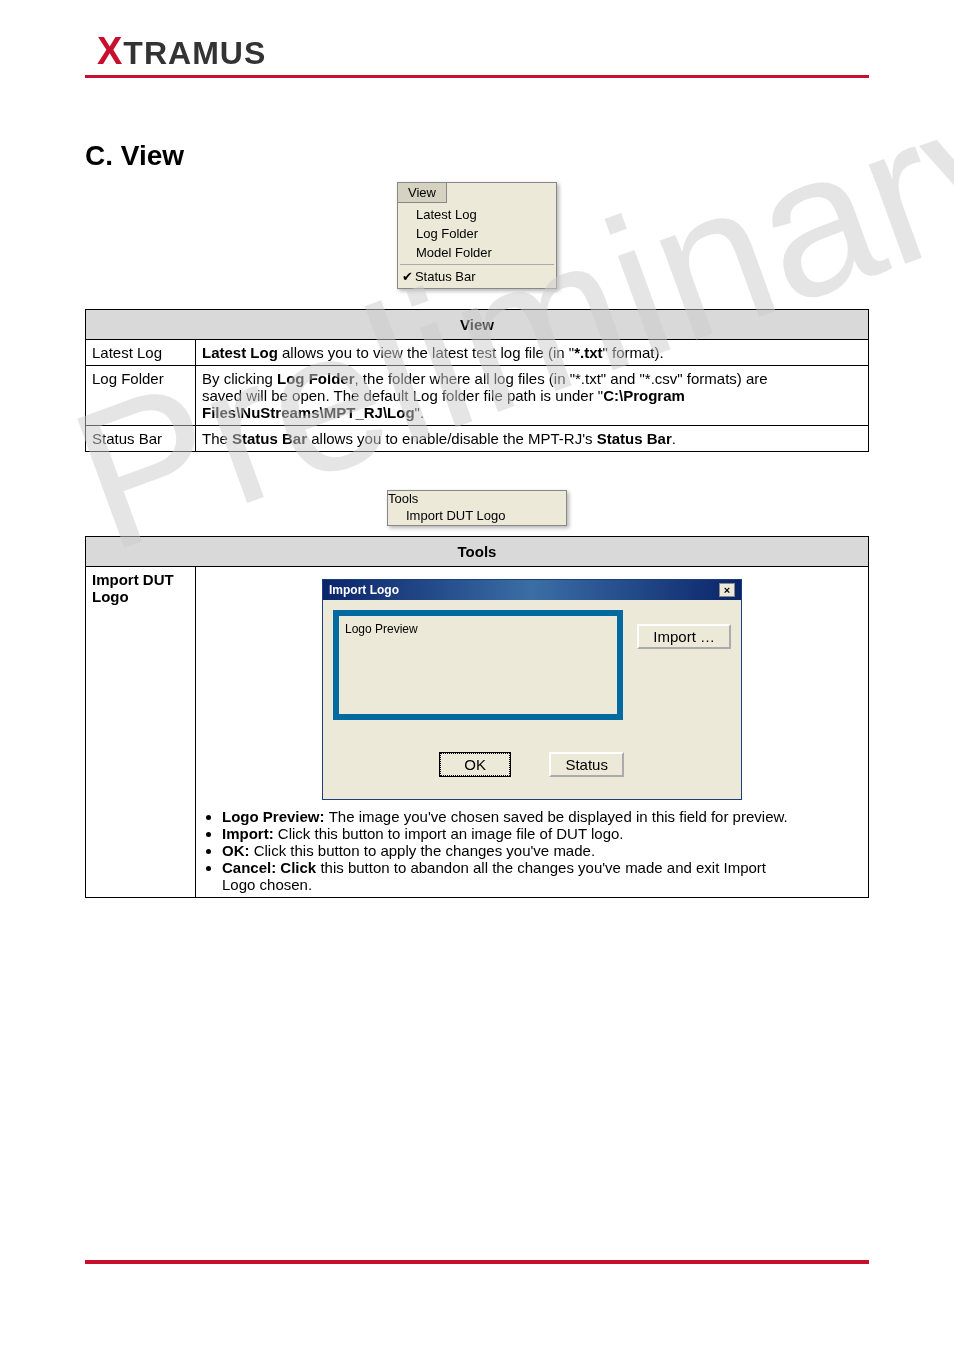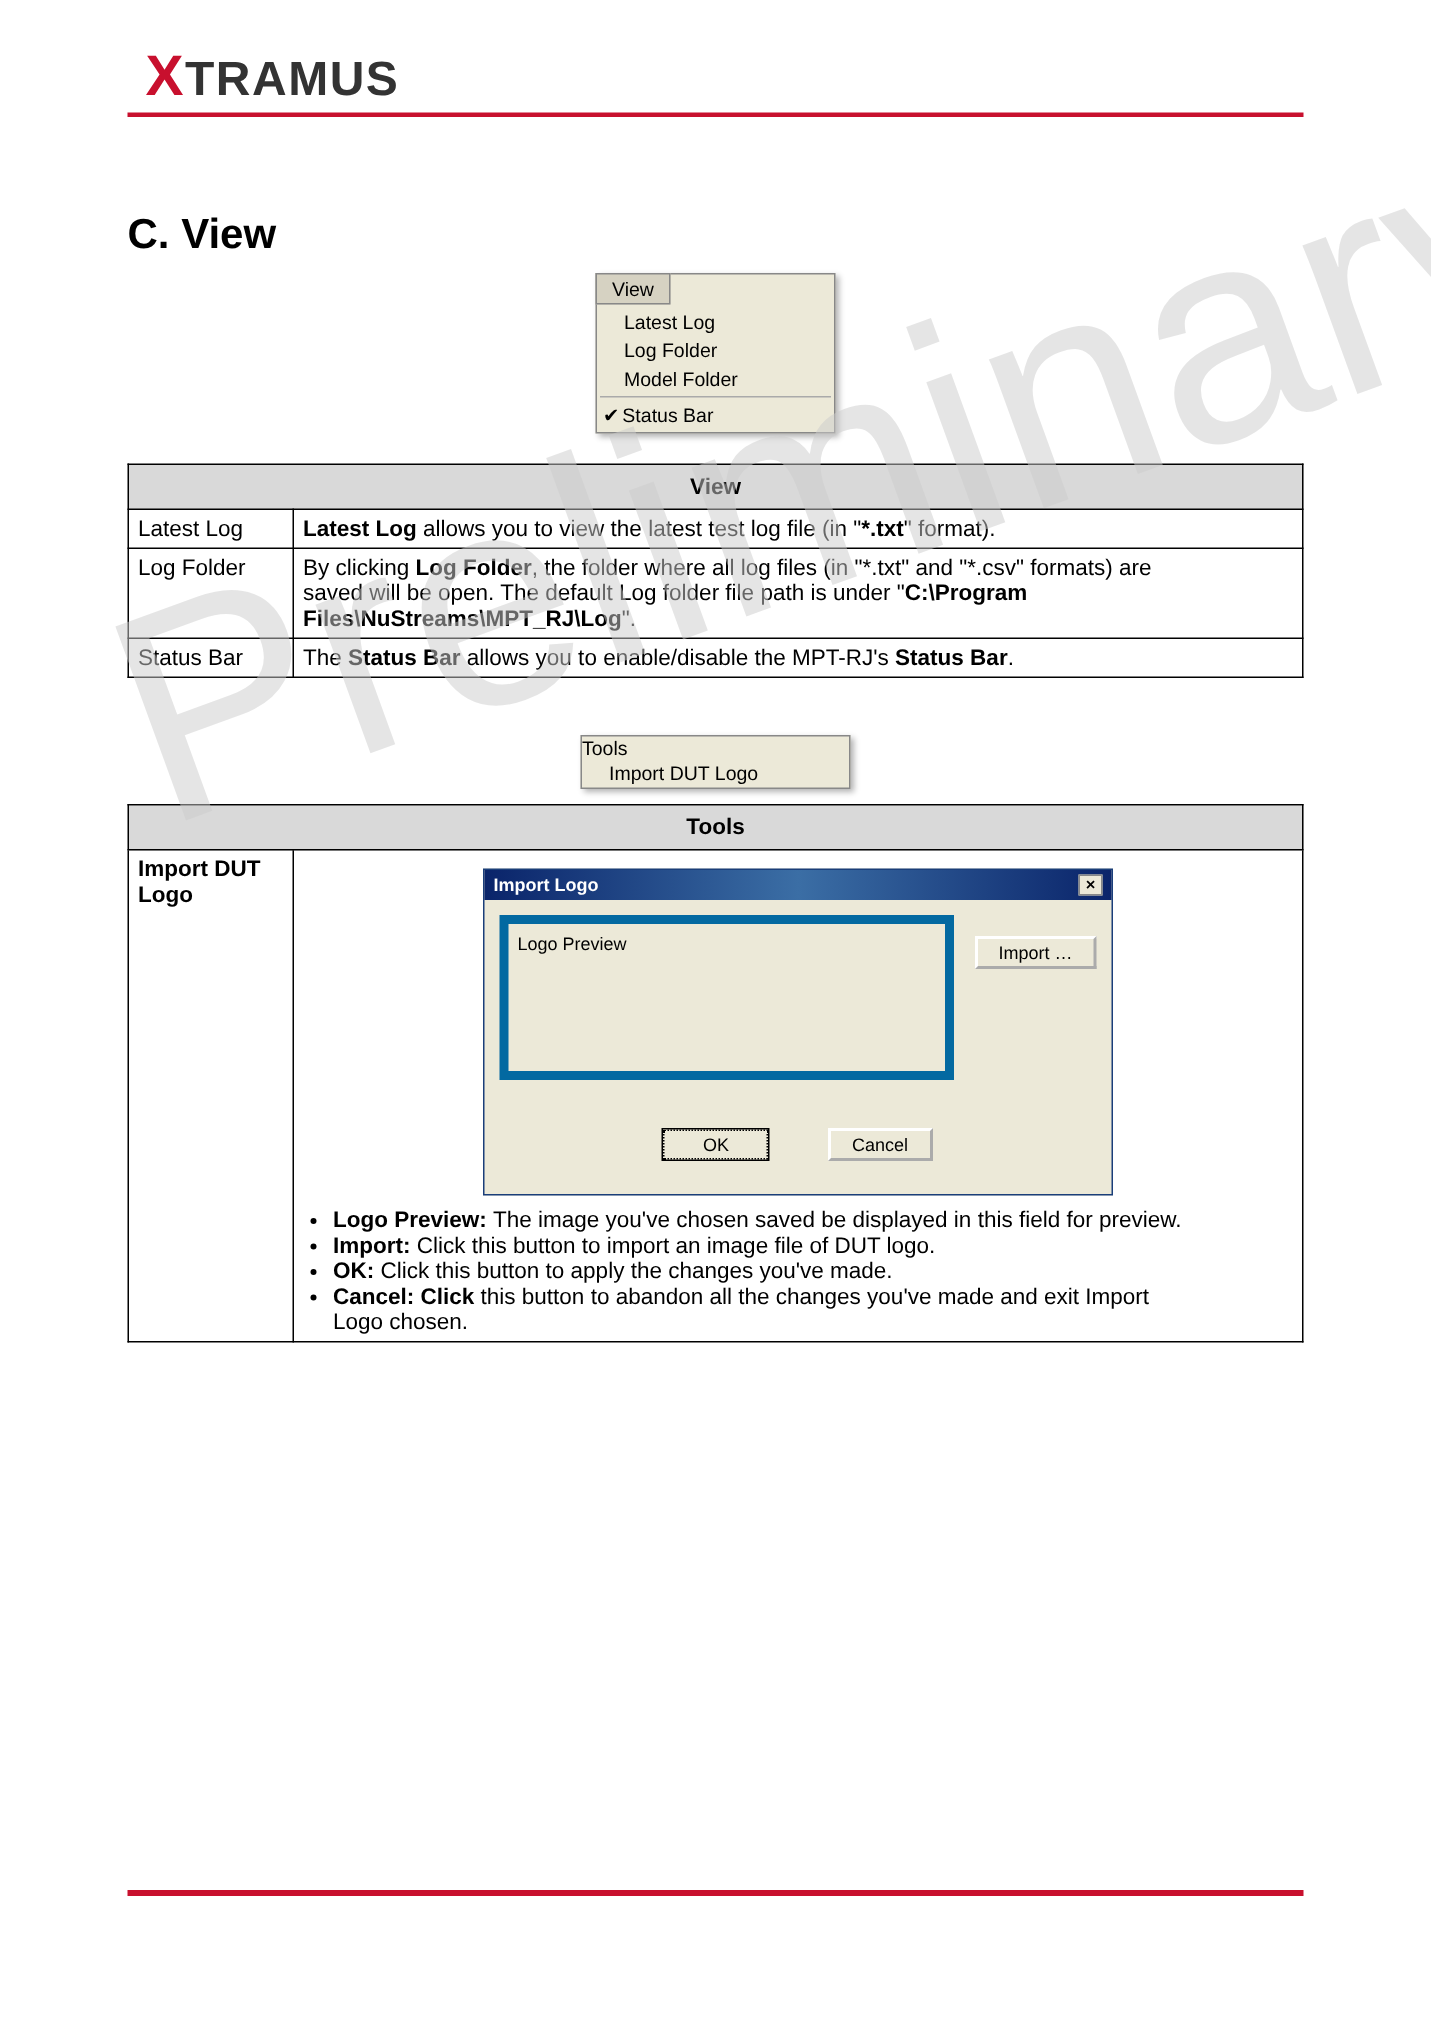--- a/index.html
+++ b/index.html
@@ -136,7 +136,7 @@
     background: #ece9d8;
     border: 2px outset #fff;
     padding: 2px 14px;
-    font-size: 12px;
+    font-size: 15px;
     min-width: 70px;
     text-align: center;
     display: inline-block;

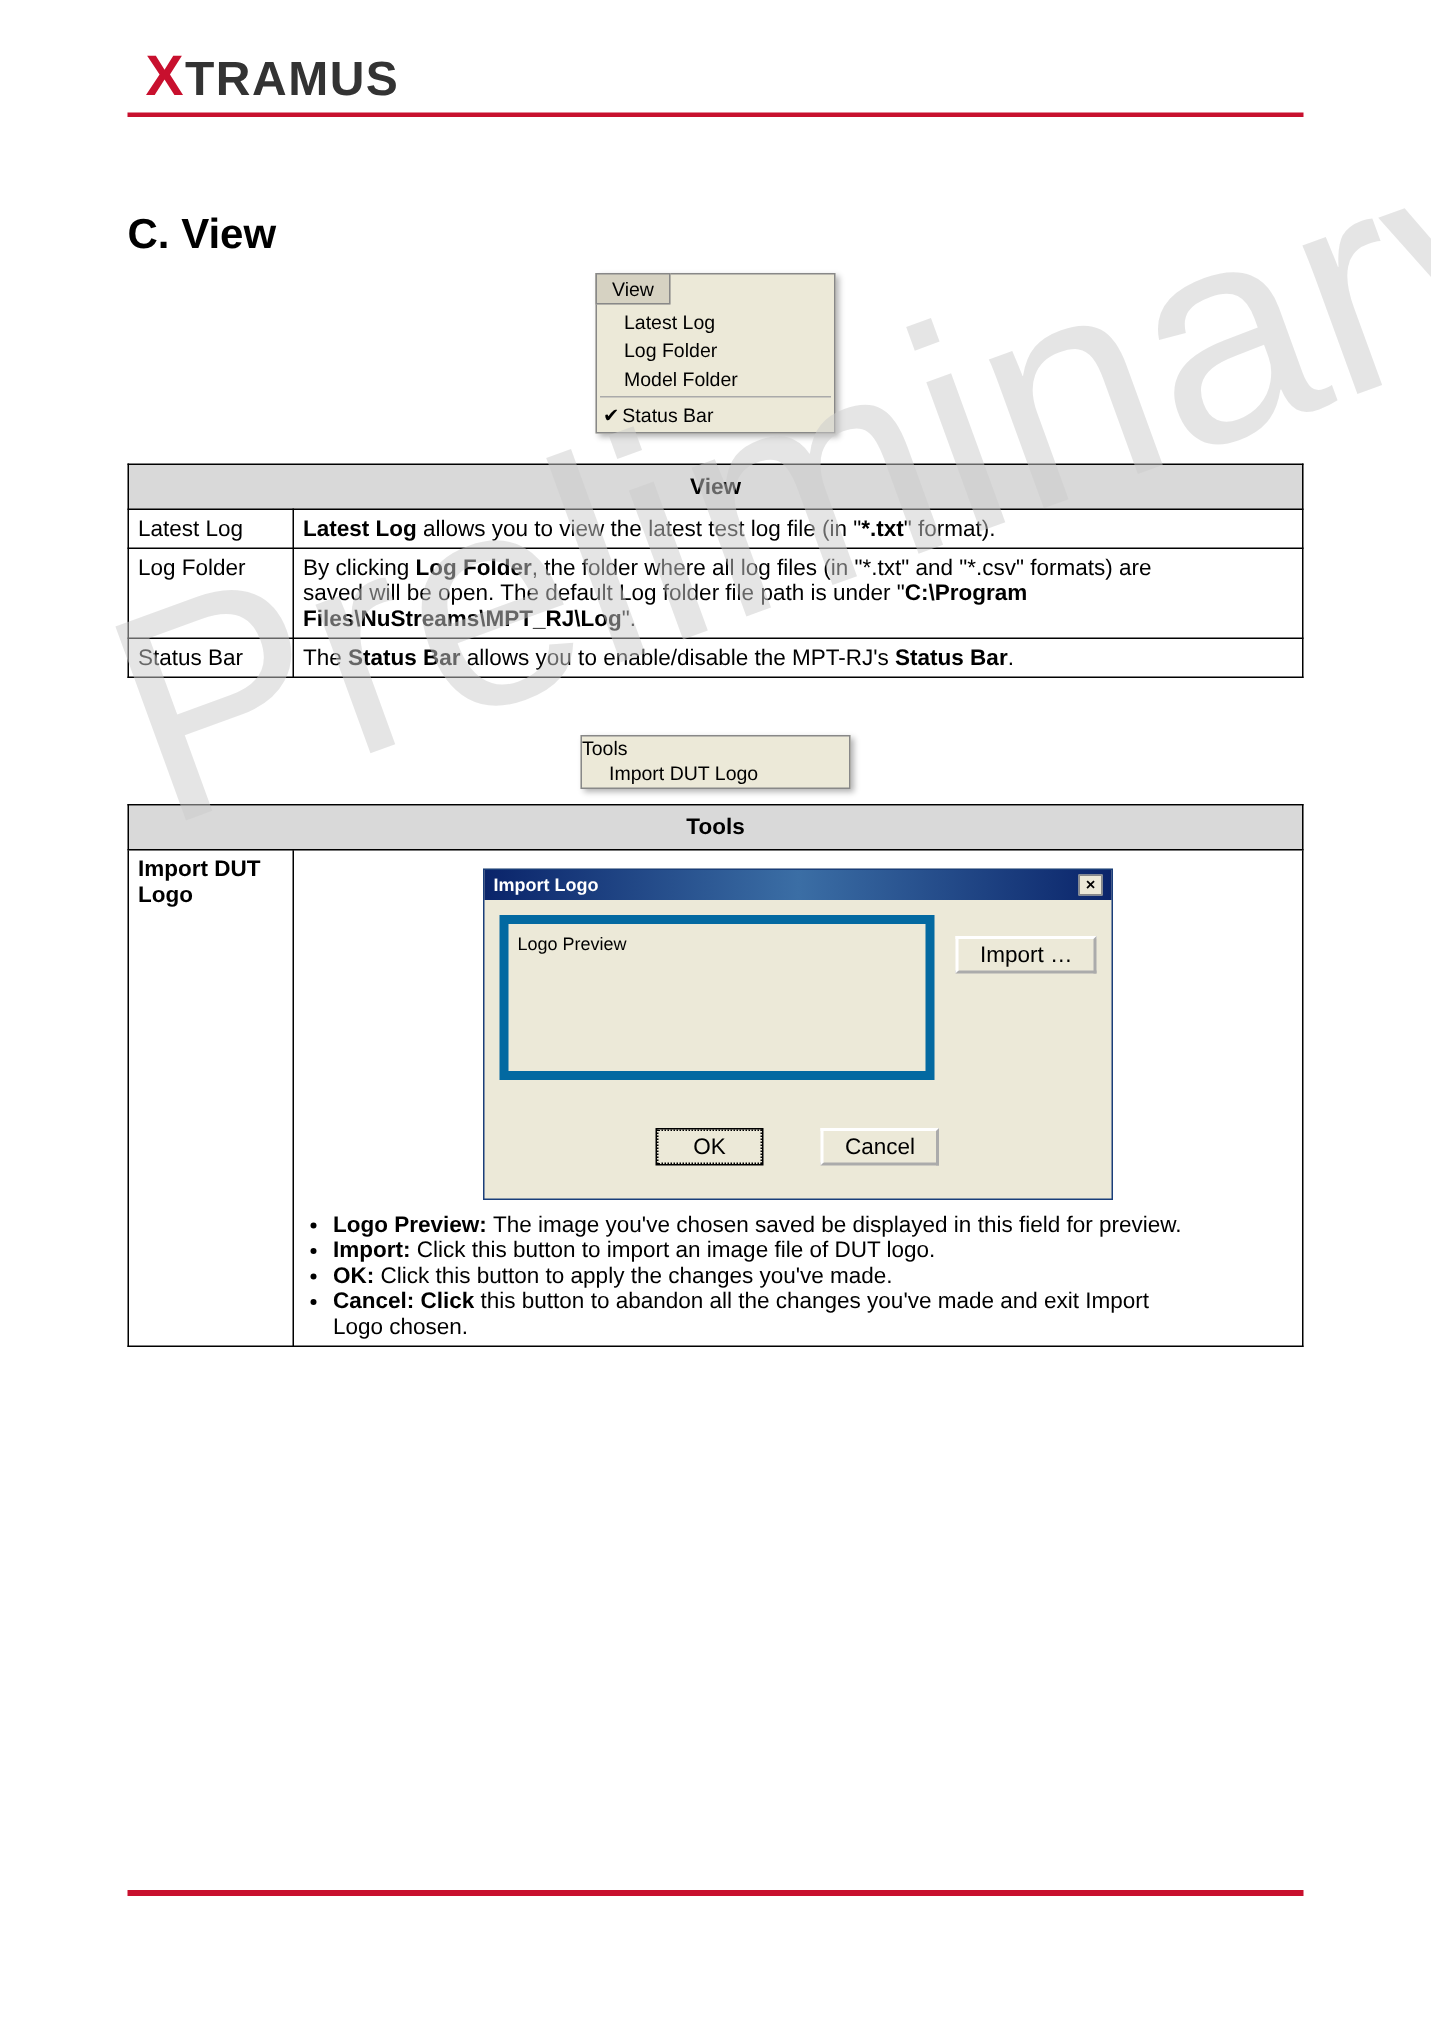--- a/index.html
+++ b/index.html
@@ -231,7 +231,7 @@
           </div>
           <div class="dlg-buttons">
             <span class="winbtn ok-focus">OK</span>
-            <span class="winbtn">Cancel</span>
+            <span class="winbtn">Status</span>
           </div>
         </div>
 

